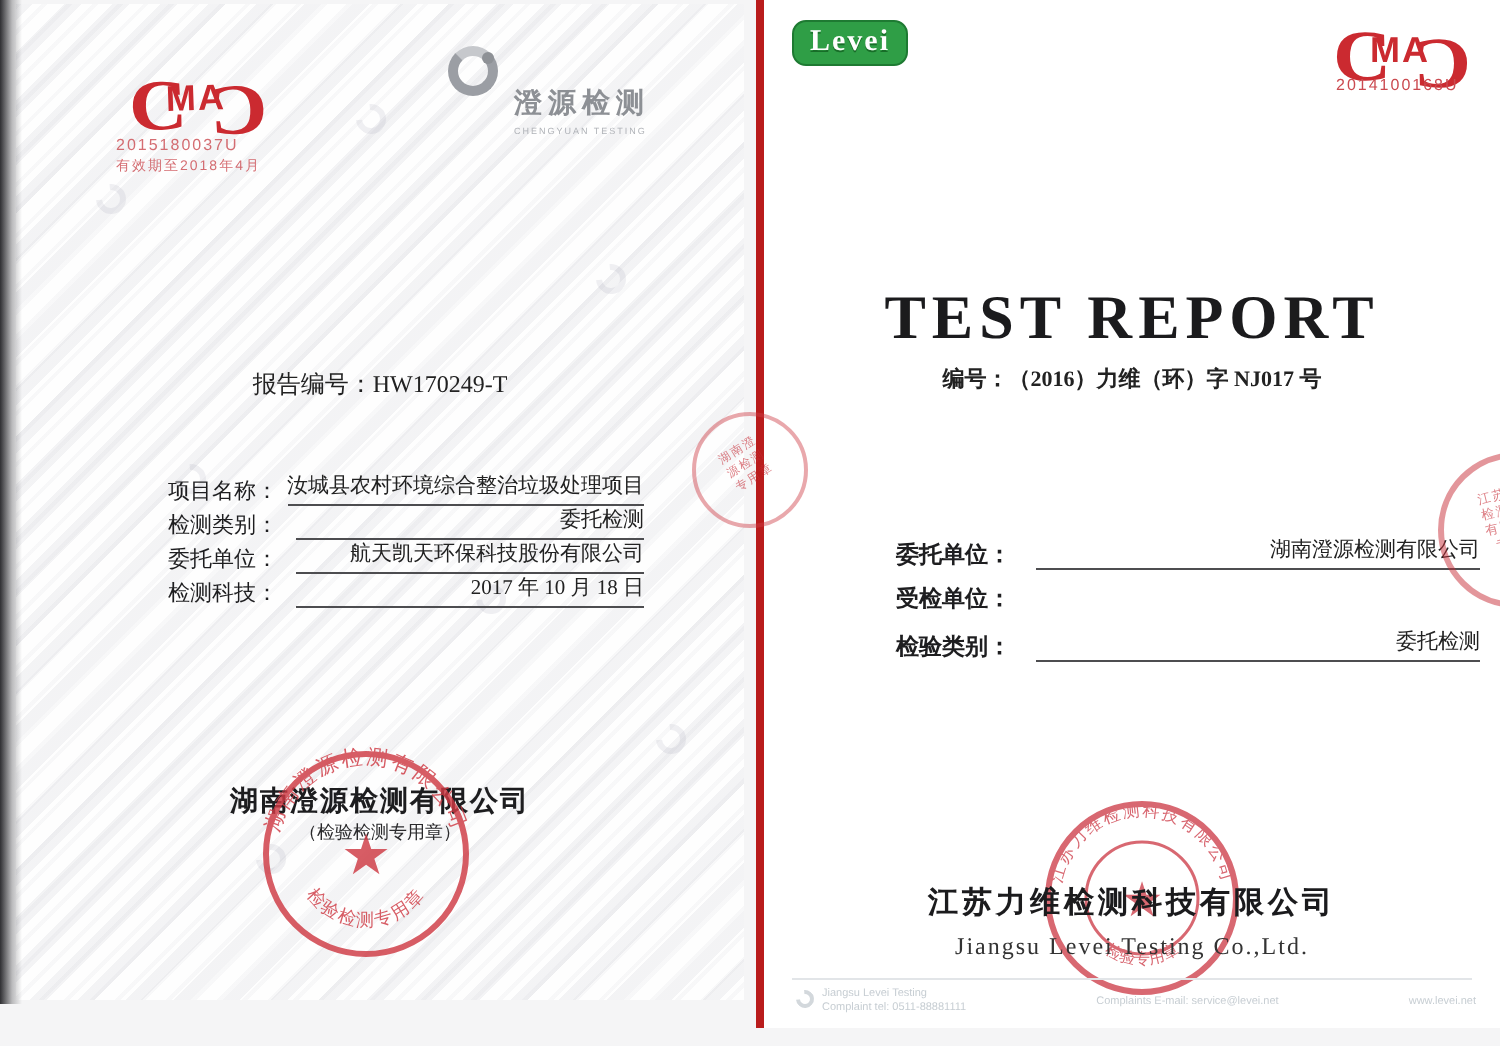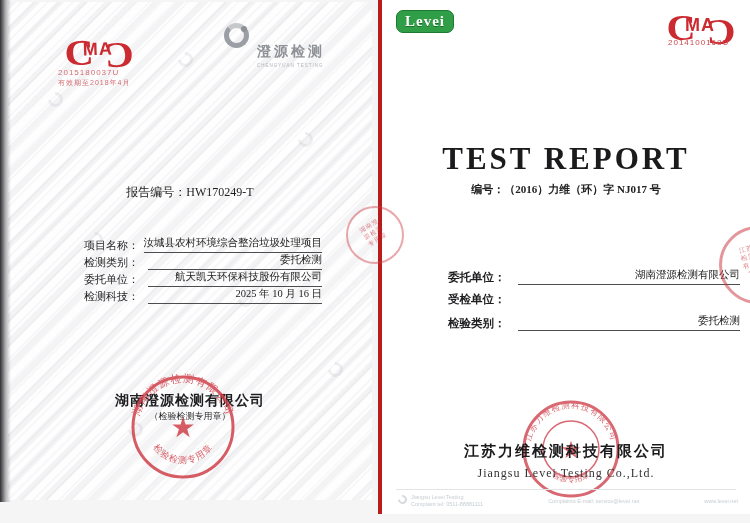--- a/index.html
+++ b/index.html
@@ -125,7 +125,7 @@
       </div>
       <div class="field-row">
         <span class="field-label">检测科技：</span>
-        <span class="field-value">2025 年 10 月 16 日</span>
+        <span class="field-value">2017 年 10 月 18 日</span>
       </div>
     </div>
 

